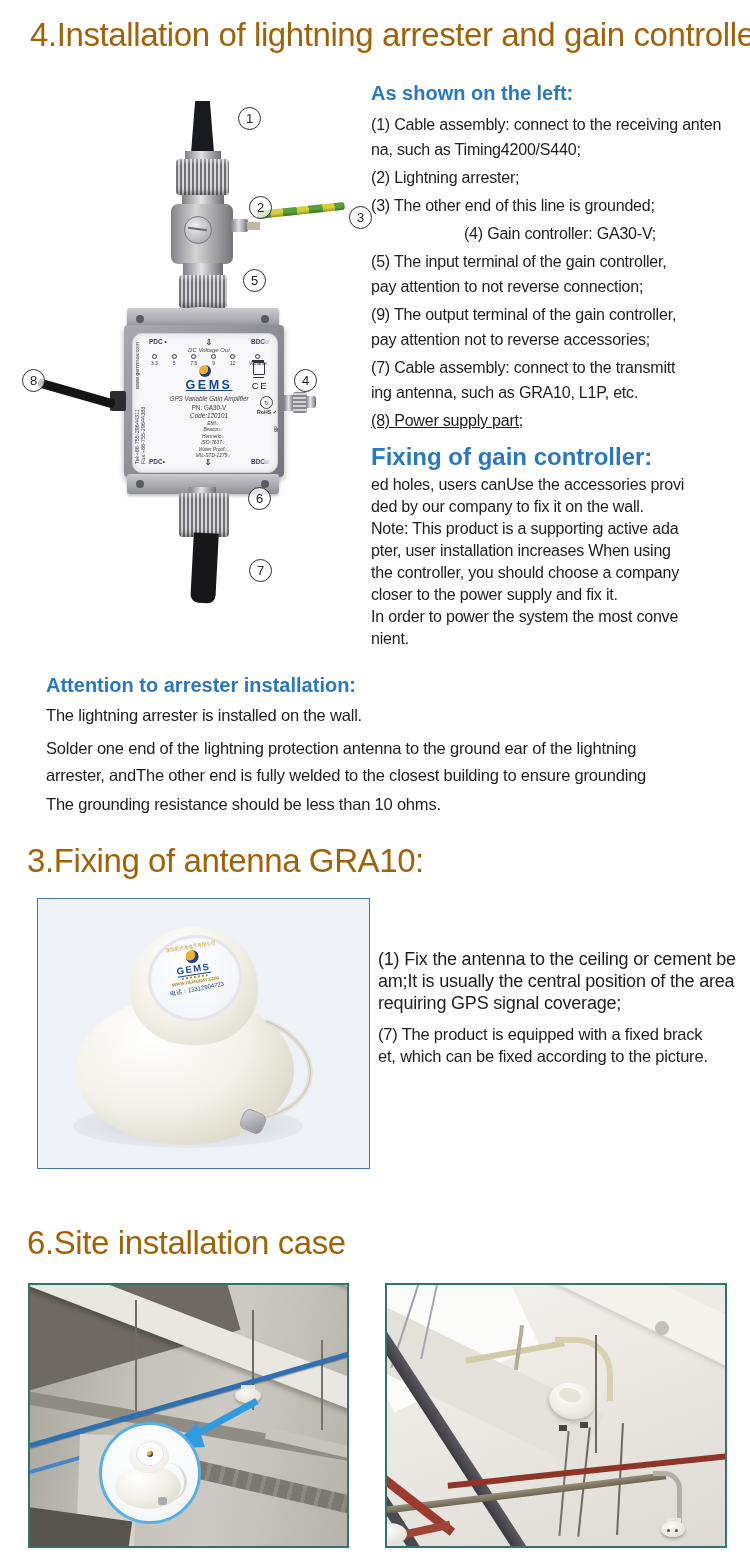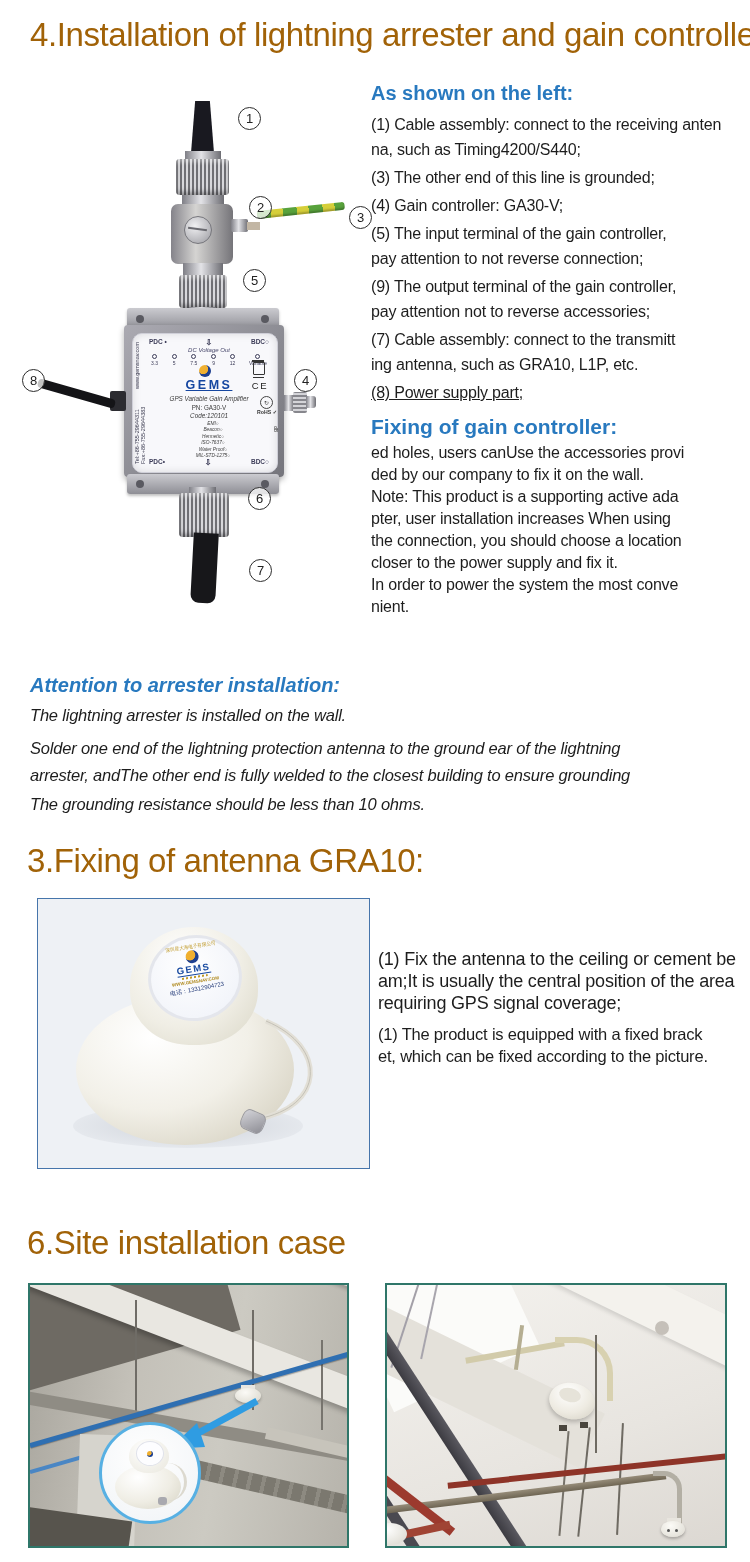--- a/index.html
+++ b/index.html
@@ -169,6 +169,9 @@
         <div class="ln">na, such as Timing4200/S440;</div>
       </div>
     <div class="body17" style="line-height:25px;margin-top:3px;">
+        <div class="ln">(2) Lightning arrester;</div>
+      </div>
+    <div class="body17" style="line-height:25px;margin-top:3px;">
         <div class="ln">(3) The other end of this line is grounded;</div>
       </div>
     <div class="body17" style="line-height:25px;margin-top:3px;">

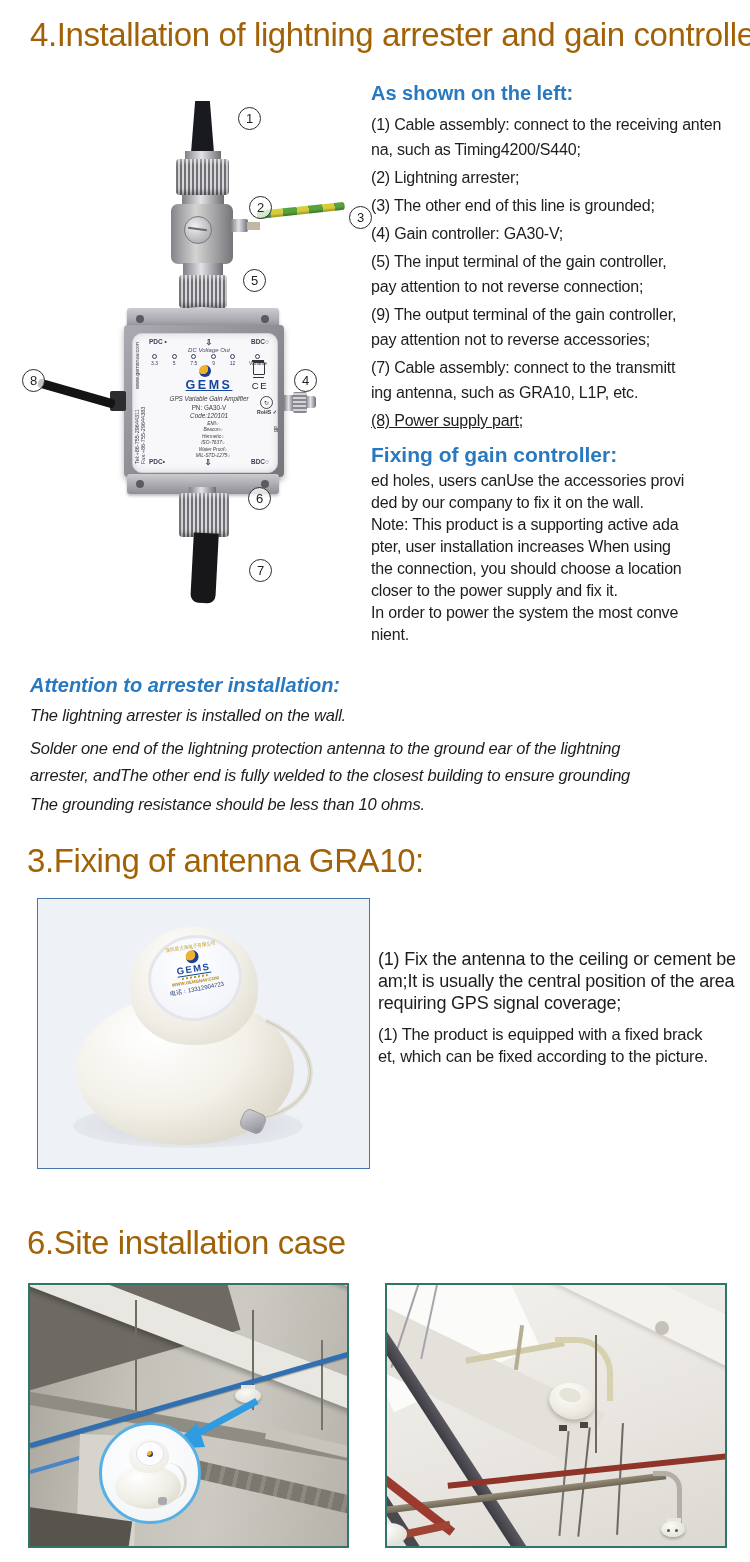--- a/index.html
+++ b/index.html
@@ -174,7 +174,7 @@
     <div class="body17" style="line-height:25px;margin-top:3px;">
         <div class="ln">(3) The other end of this line is grounded;</div>
       </div>
-    <div class="body17" style="line-height:25px;margin-top:3px;">
+    <div class="body17" style="line-height:25px;margin-top:3px;text-align:center;">
         <div class="ln">(4) Gain controller: GA30-V;</div>
       </div>
     <div class="body17" style="line-height:25px;margin-top:3px;">

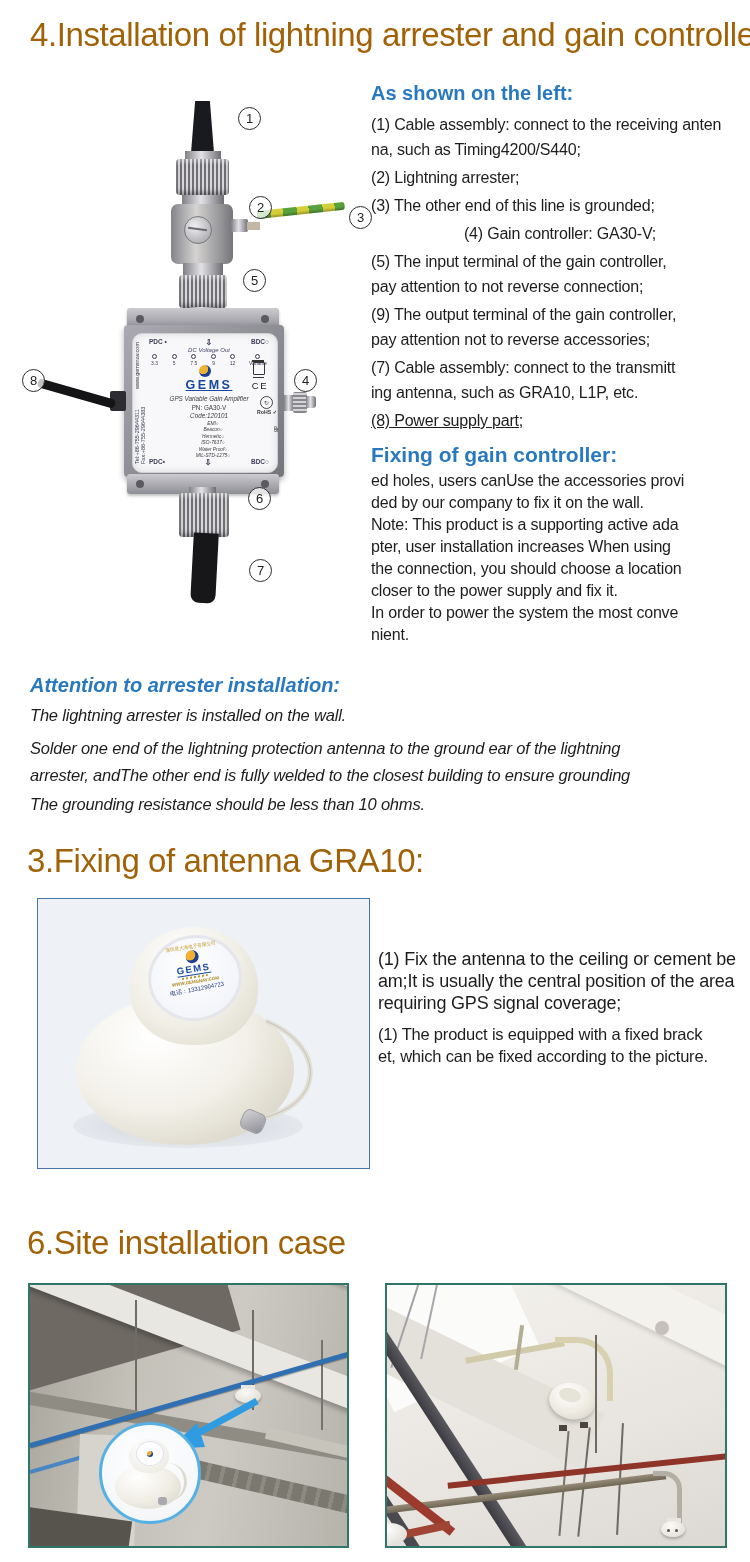--- a/index.html
+++ b/index.html
@@ -192,7 +192,7 @@
     <div class="body17" style="line-height:25px;margin-top:3px;text-decoration:underline;">
         <div class="ln">(8) Power supply part;</div>
       </div>
-    <div class="bluehead" style="font-size:21px;margin:10px 0 3px;">Fixing of gain controller:</div>
+    <div class="bluehead" style="font-size:24px;margin:10px 0 3px;">Fixing of gain controller:</div>
     <div class="body17" style="line-height:22px;">
         <div class="ln">ed holes, users canUse the accessories provi</div>
         <div class="ln">ded by our company to fix it on the wall.</div>

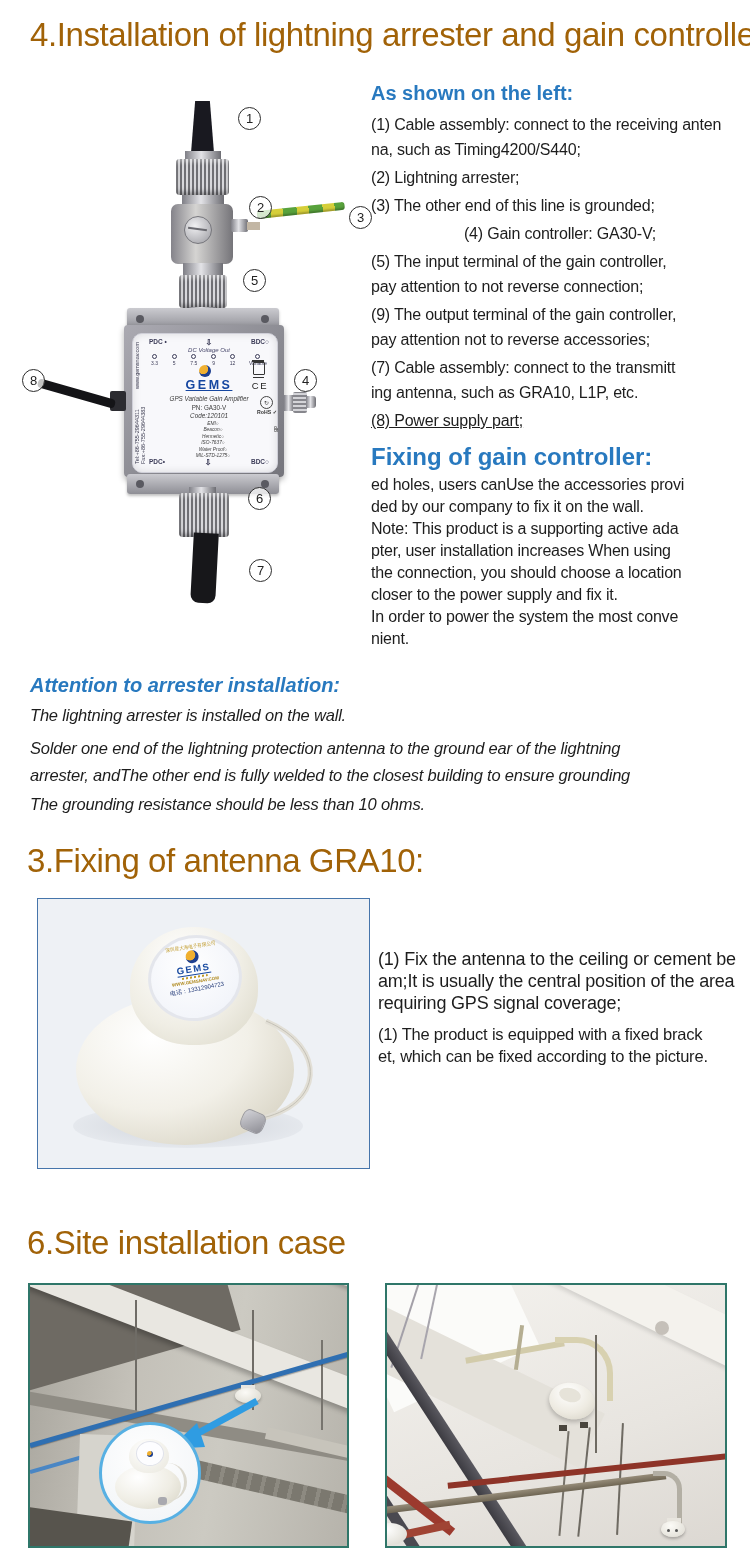--- a/index.html
+++ b/index.html
@@ -198,7 +198,7 @@
         <div class="ln">ded by our company to fix it on the wall.</div>
         <div class="ln">Note: This product is a supporting active ada</div>
         <div class="ln">pter, user installation increases   When using</div>
-        <div class="ln">the connection, you should choose a location</div>
+        <div class="ln">the controller, you should choose a company</div>
         <div class="ln">closer to the power supply and fix it.</div>
         <div class="ln">In order to power the system the most conve</div>
         <div class="ln">nient.</div>

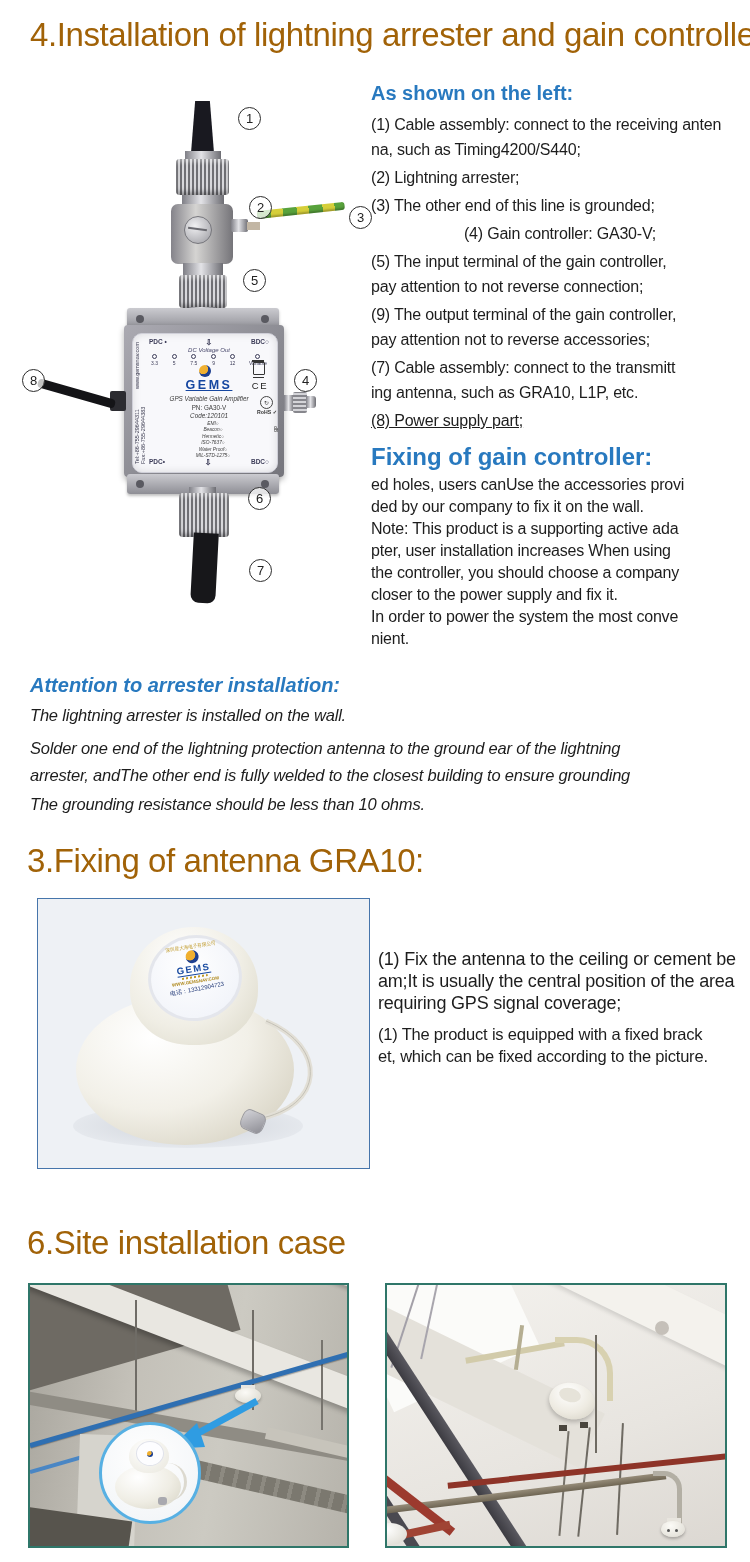--- a/index.html
+++ b/index.html
@@ -205,7 +205,7 @@
       </div>
   </div>
 
-  <div class="abs" style="left:30px;top:674px;width:700px;font-style:italic;">
+  <div class="abs" style="left:46px;top:674px;width:700px;">
     <div class="bluehead" style="font-size:20px;margin-bottom:9px;">Attention to arrester installation:</div>
     <div class="body17 ln" style="font-size:16.5px;margin-bottom:10px;">The lightning arrester is installed on the wall.</div>
     <div class="body17" style="font-size:16.5px;line-height:27px;margin-bottom:6px;">

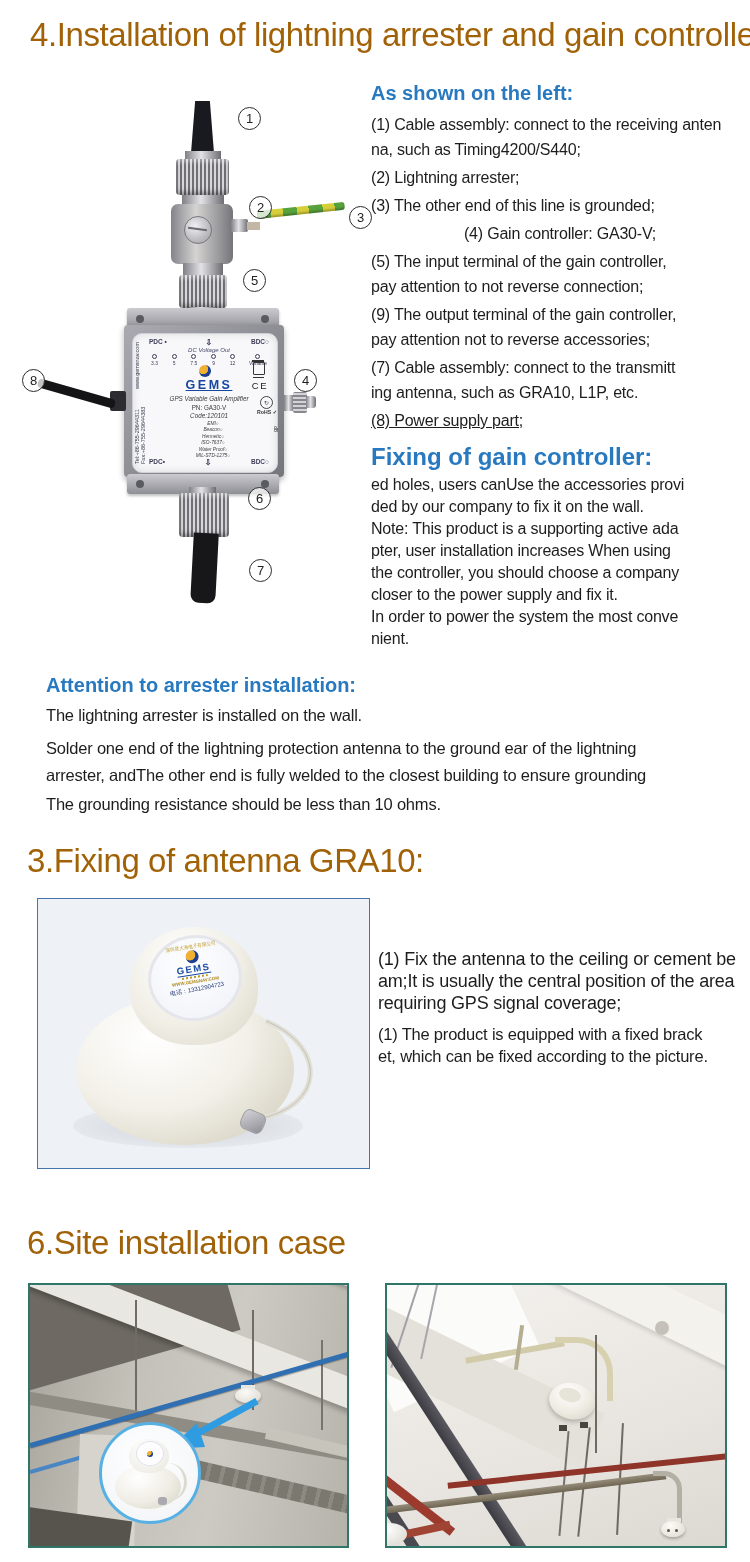--- a/index.html
+++ b/index.html
@@ -245,7 +245,7 @@
         <div class="ln">requiring GPS signal coverage;</div>
       </div>
     <div class="body17" style="font-size:16.5px;line-height:22px;margin-top:9px;">
-        <div class="ln">(1) The product is equipped with a fixed brack</div>
+        <div class="ln">(7) The product is equipped with a fixed brack</div>
         <div class="ln">et, which can be fixed according to the picture.</div>
       </div>
   </div>

